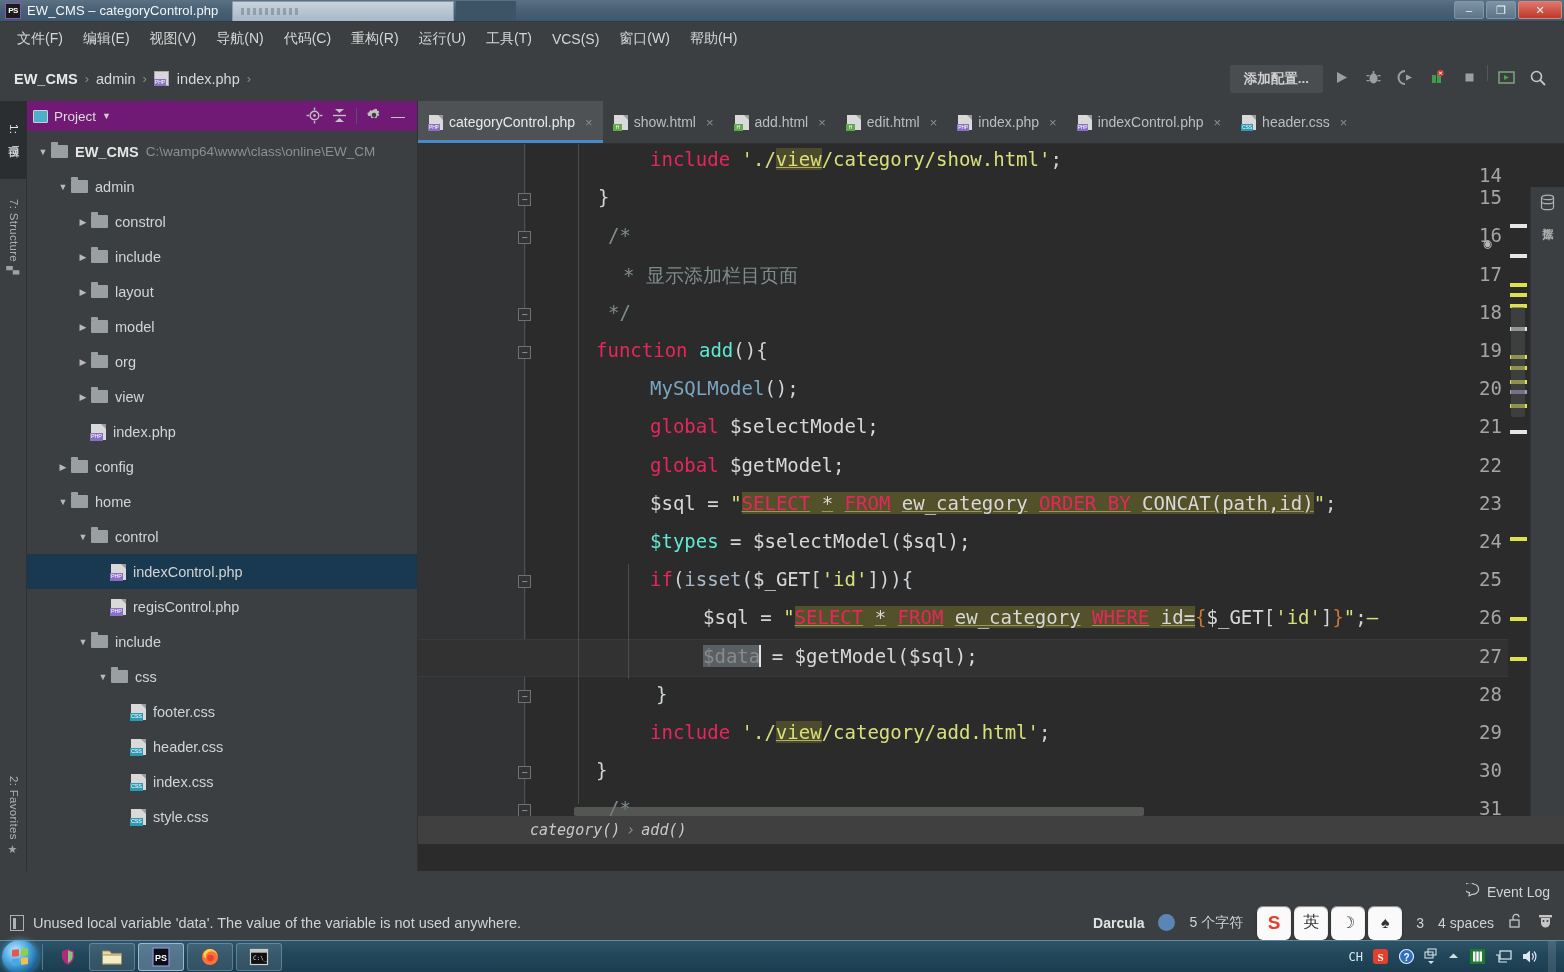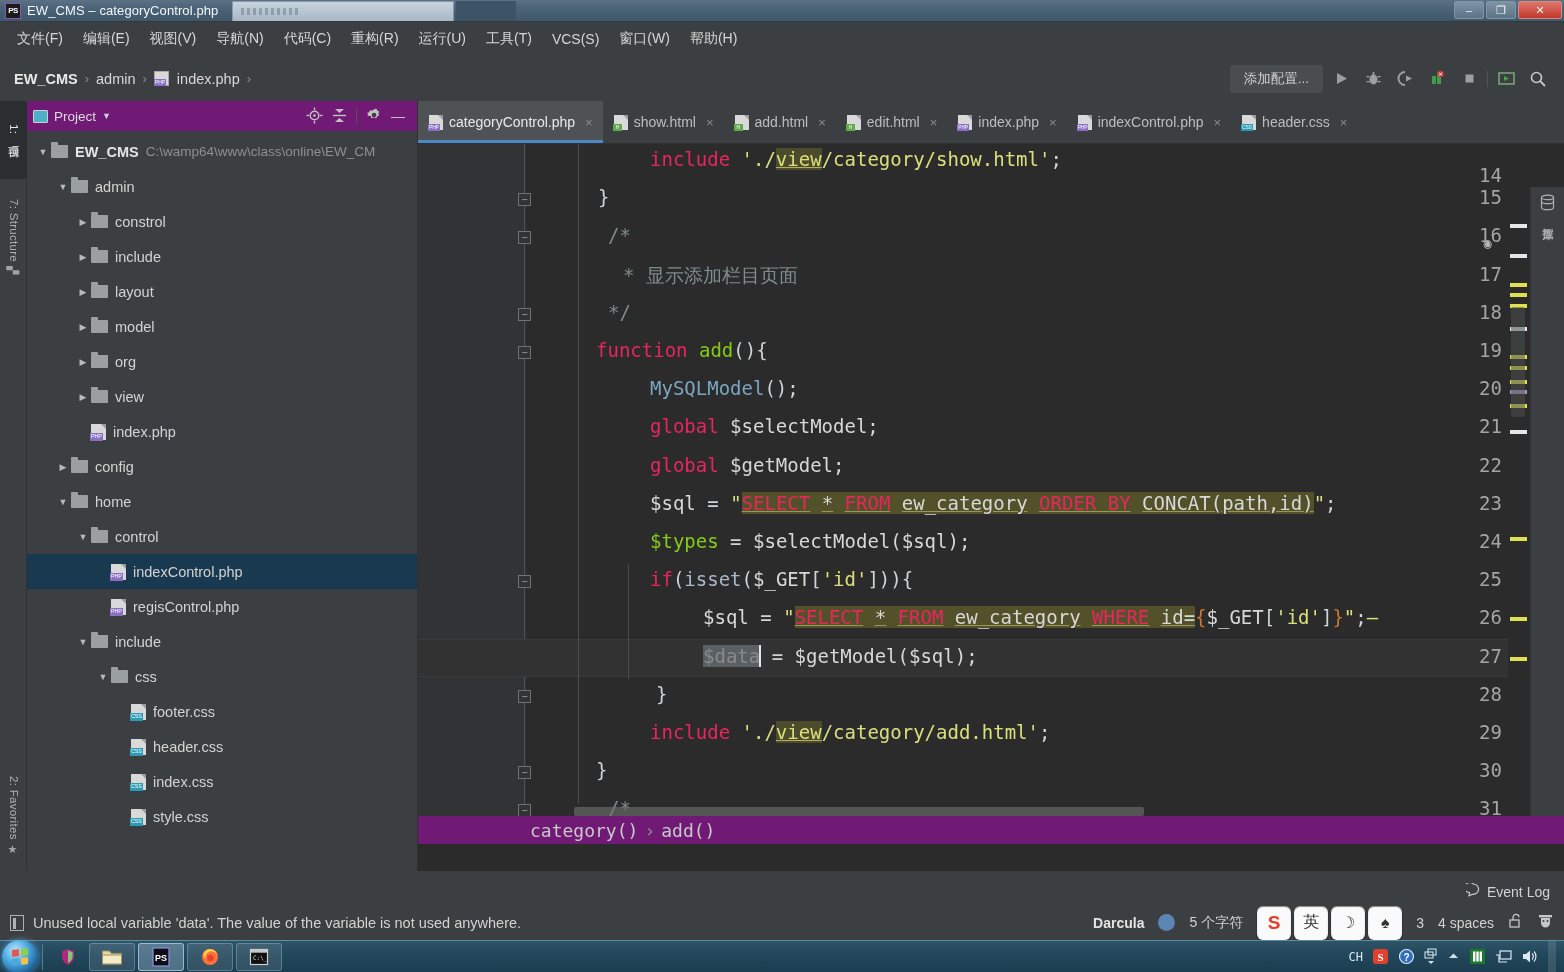--- a/index.html
+++ b/index.html
@@ -80,7 +80,7 @@
     font-size:5px; color:#fff; background:#8a6fc4; padding:0 1px; line-height:7px;
     font-family:"Liberation Sans",sans-serif;
   }
-  .nav-right { margin-left:auto; display:flex; align-items:center; gap:4px; padding-right:12px; }
+  .nav-right { margin-left:auto; display:flex; align-items:flex-start; gap:4px; padding-right:12px;font-weight:bold; }
   .run-config {
     background:#4a4d4f; color:#cfcfcf; font-size:13.5px;
     padding:5px 14px; border-radius:2px; white-space:nowrap;

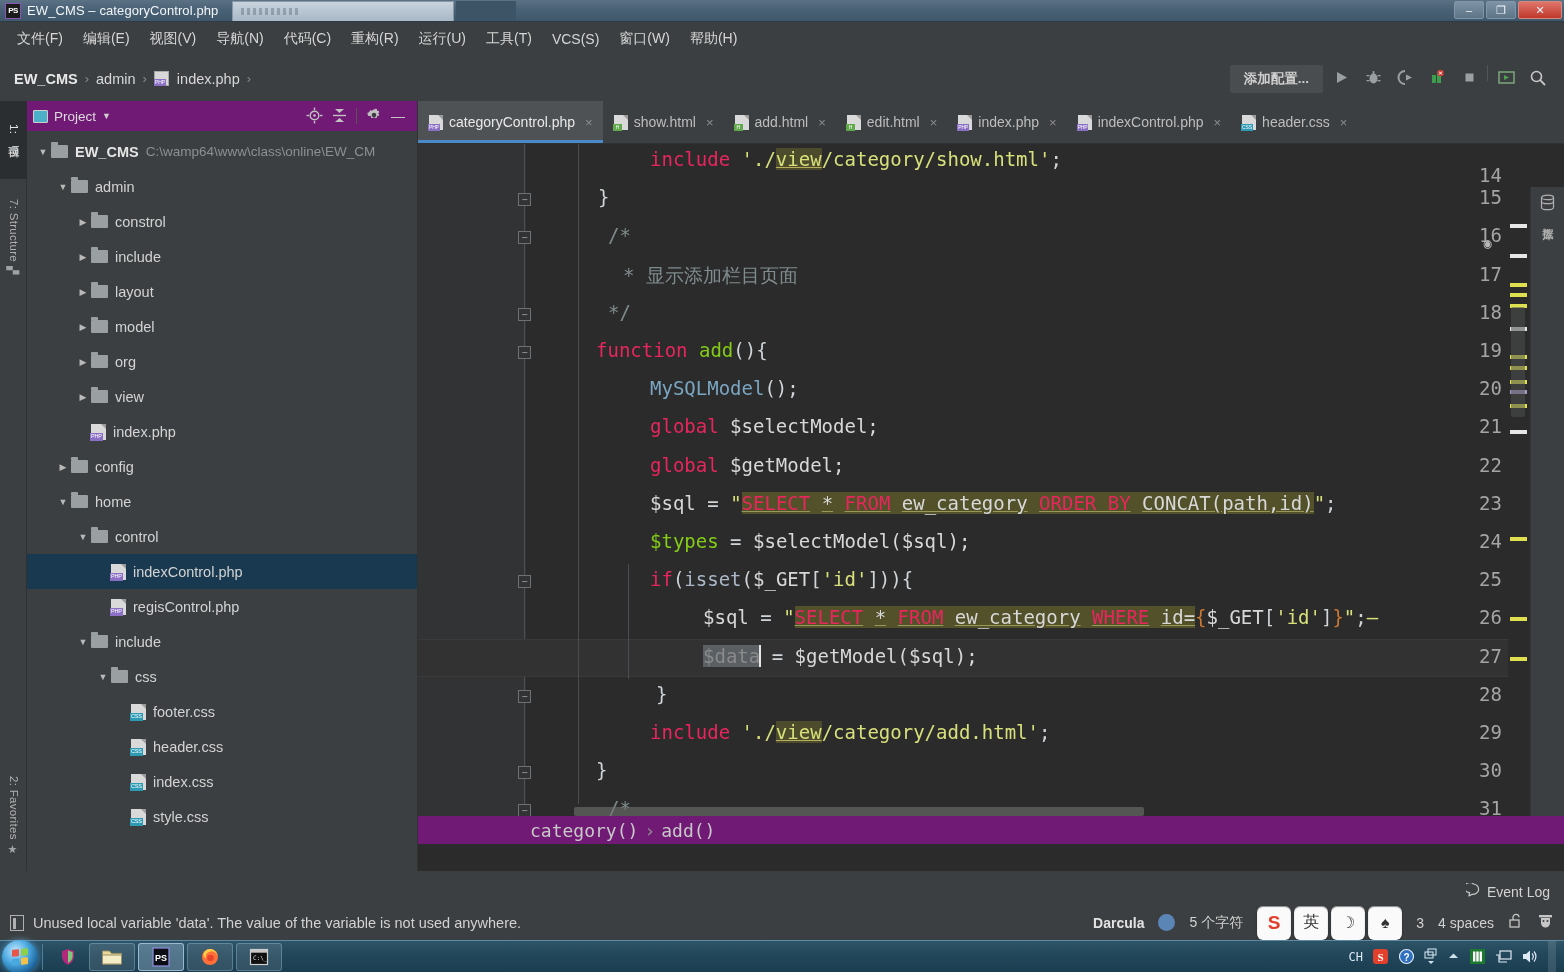--- a/index.html
+++ b/index.html
@@ -230,7 +230,7 @@
   .str { color:#d8e07a; }
   .com { color:#7f8c8d; }
   .plain { color:#cfd4d8; }
-  .grey { color:#84cc16;margin-top:44px; }
+  .grey { color:#5eead4;margin-top:44px; }
   .sqlbg { background:#52512a; }
   .sqlkw { color:#e8265d; text-decoration:underline; text-decoration-color:#9a9858; }
   .sqlid { color:#d8d8d8; text-decoration:underline; text-decoration-color:#9a9858; }

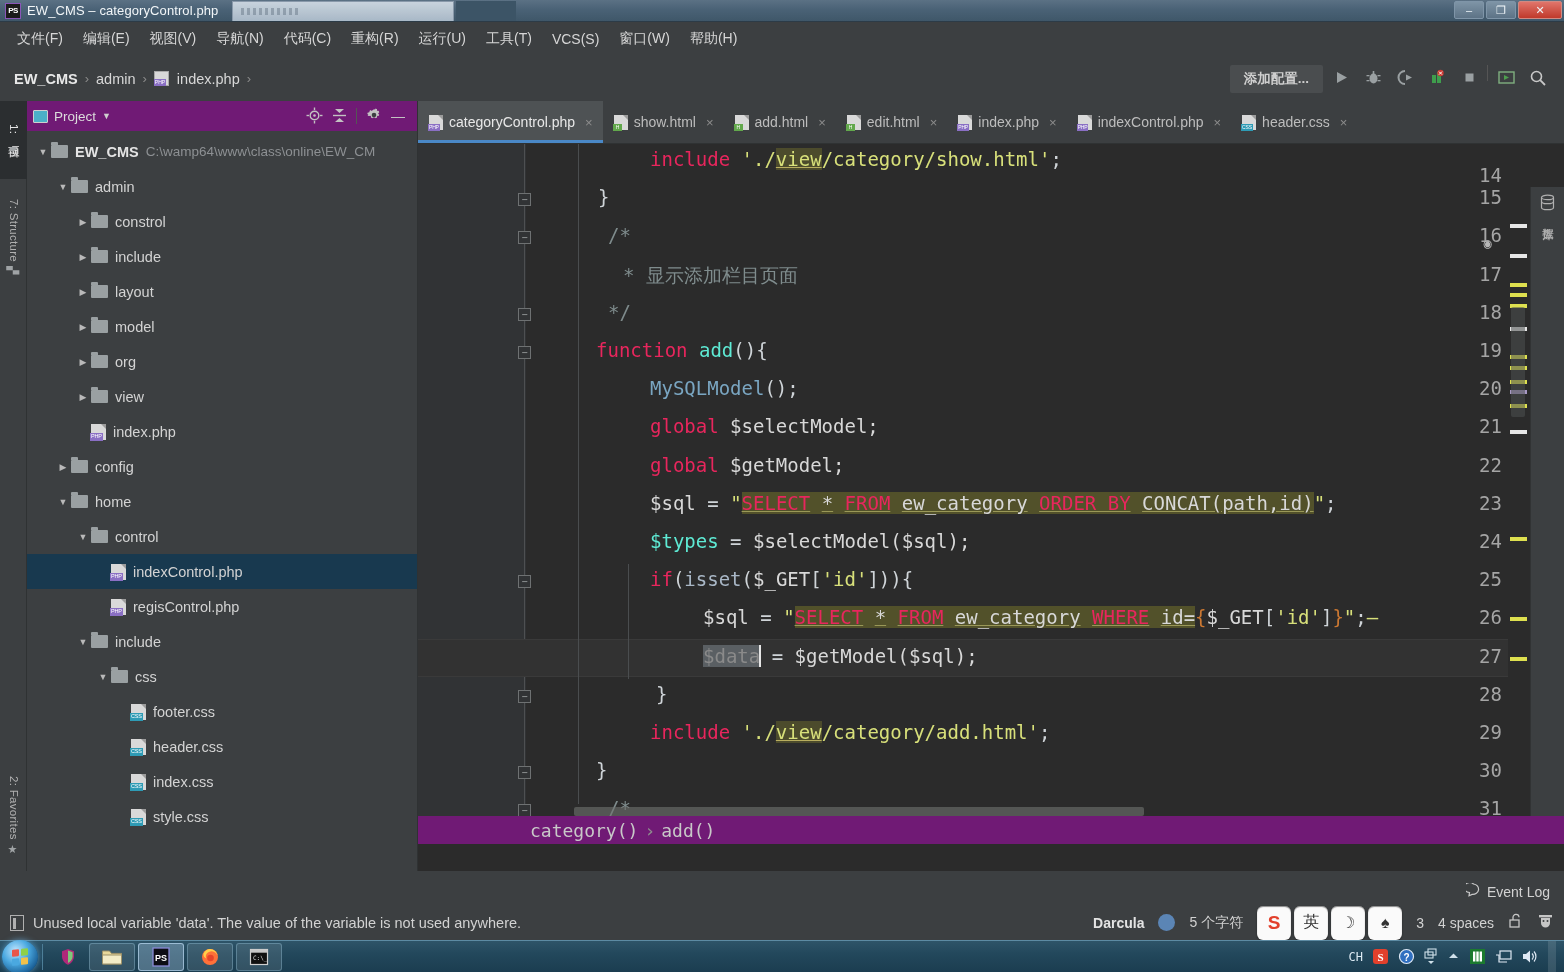--- a/index.html
+++ b/index.html
@@ -268,8 +268,8 @@
 
   .bcrumb-bar {
     position:absolute; left:0; bottom:0; width:1146px; height:28px;
-    background:#701a75; display:flex; align-items:center; padding-left:112px;
-    color:#c8c8c8; font-size:18px; gap:6px;
+    background:#404040; display:flex; align-items:center; padding-left:112px;
+    color:#c8c8c8; font-size:15px; gap:6px;font-style:italic;
   }
   .bcrumb-sep { color:#8e8e8e; }
 

